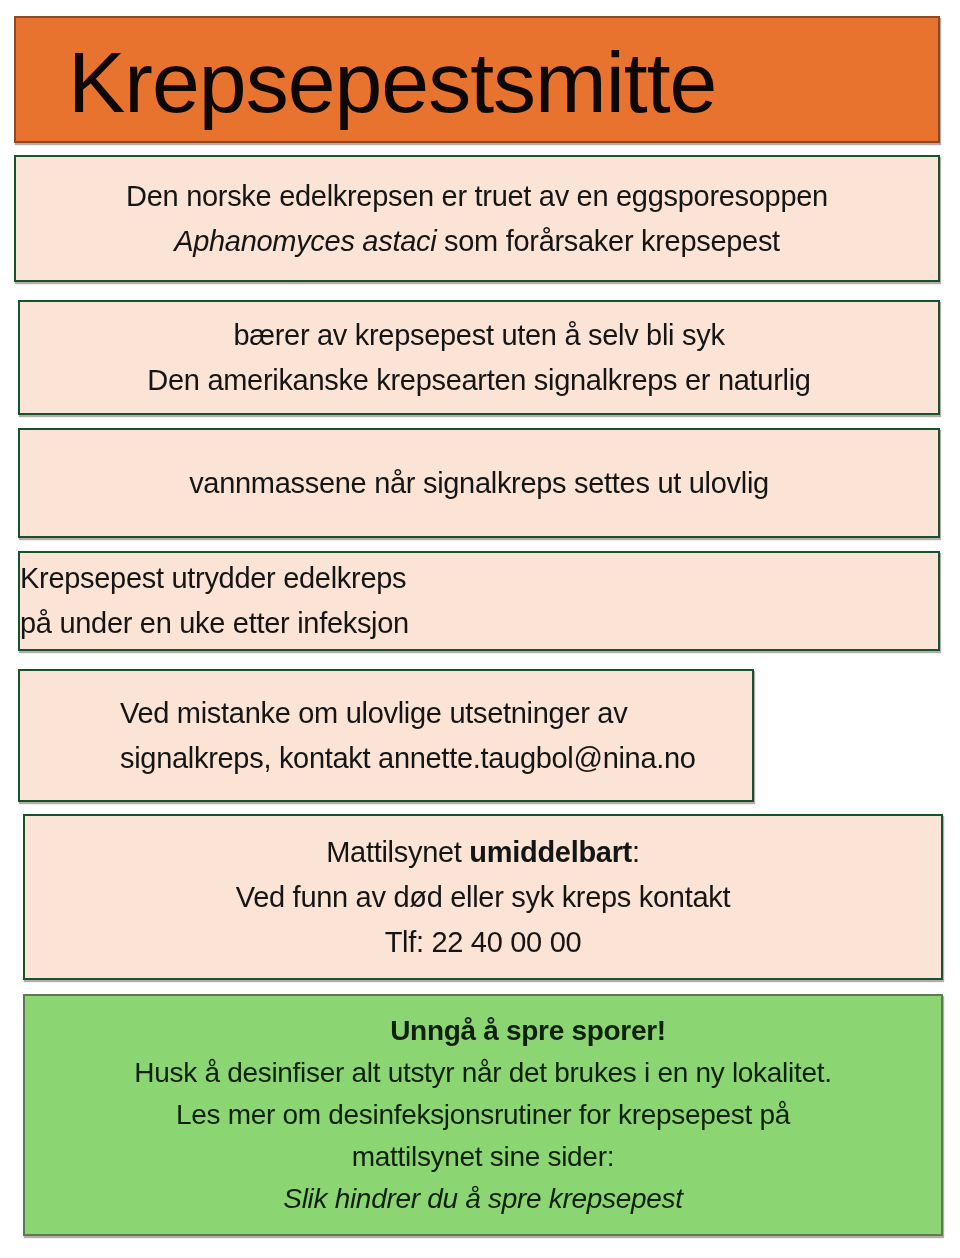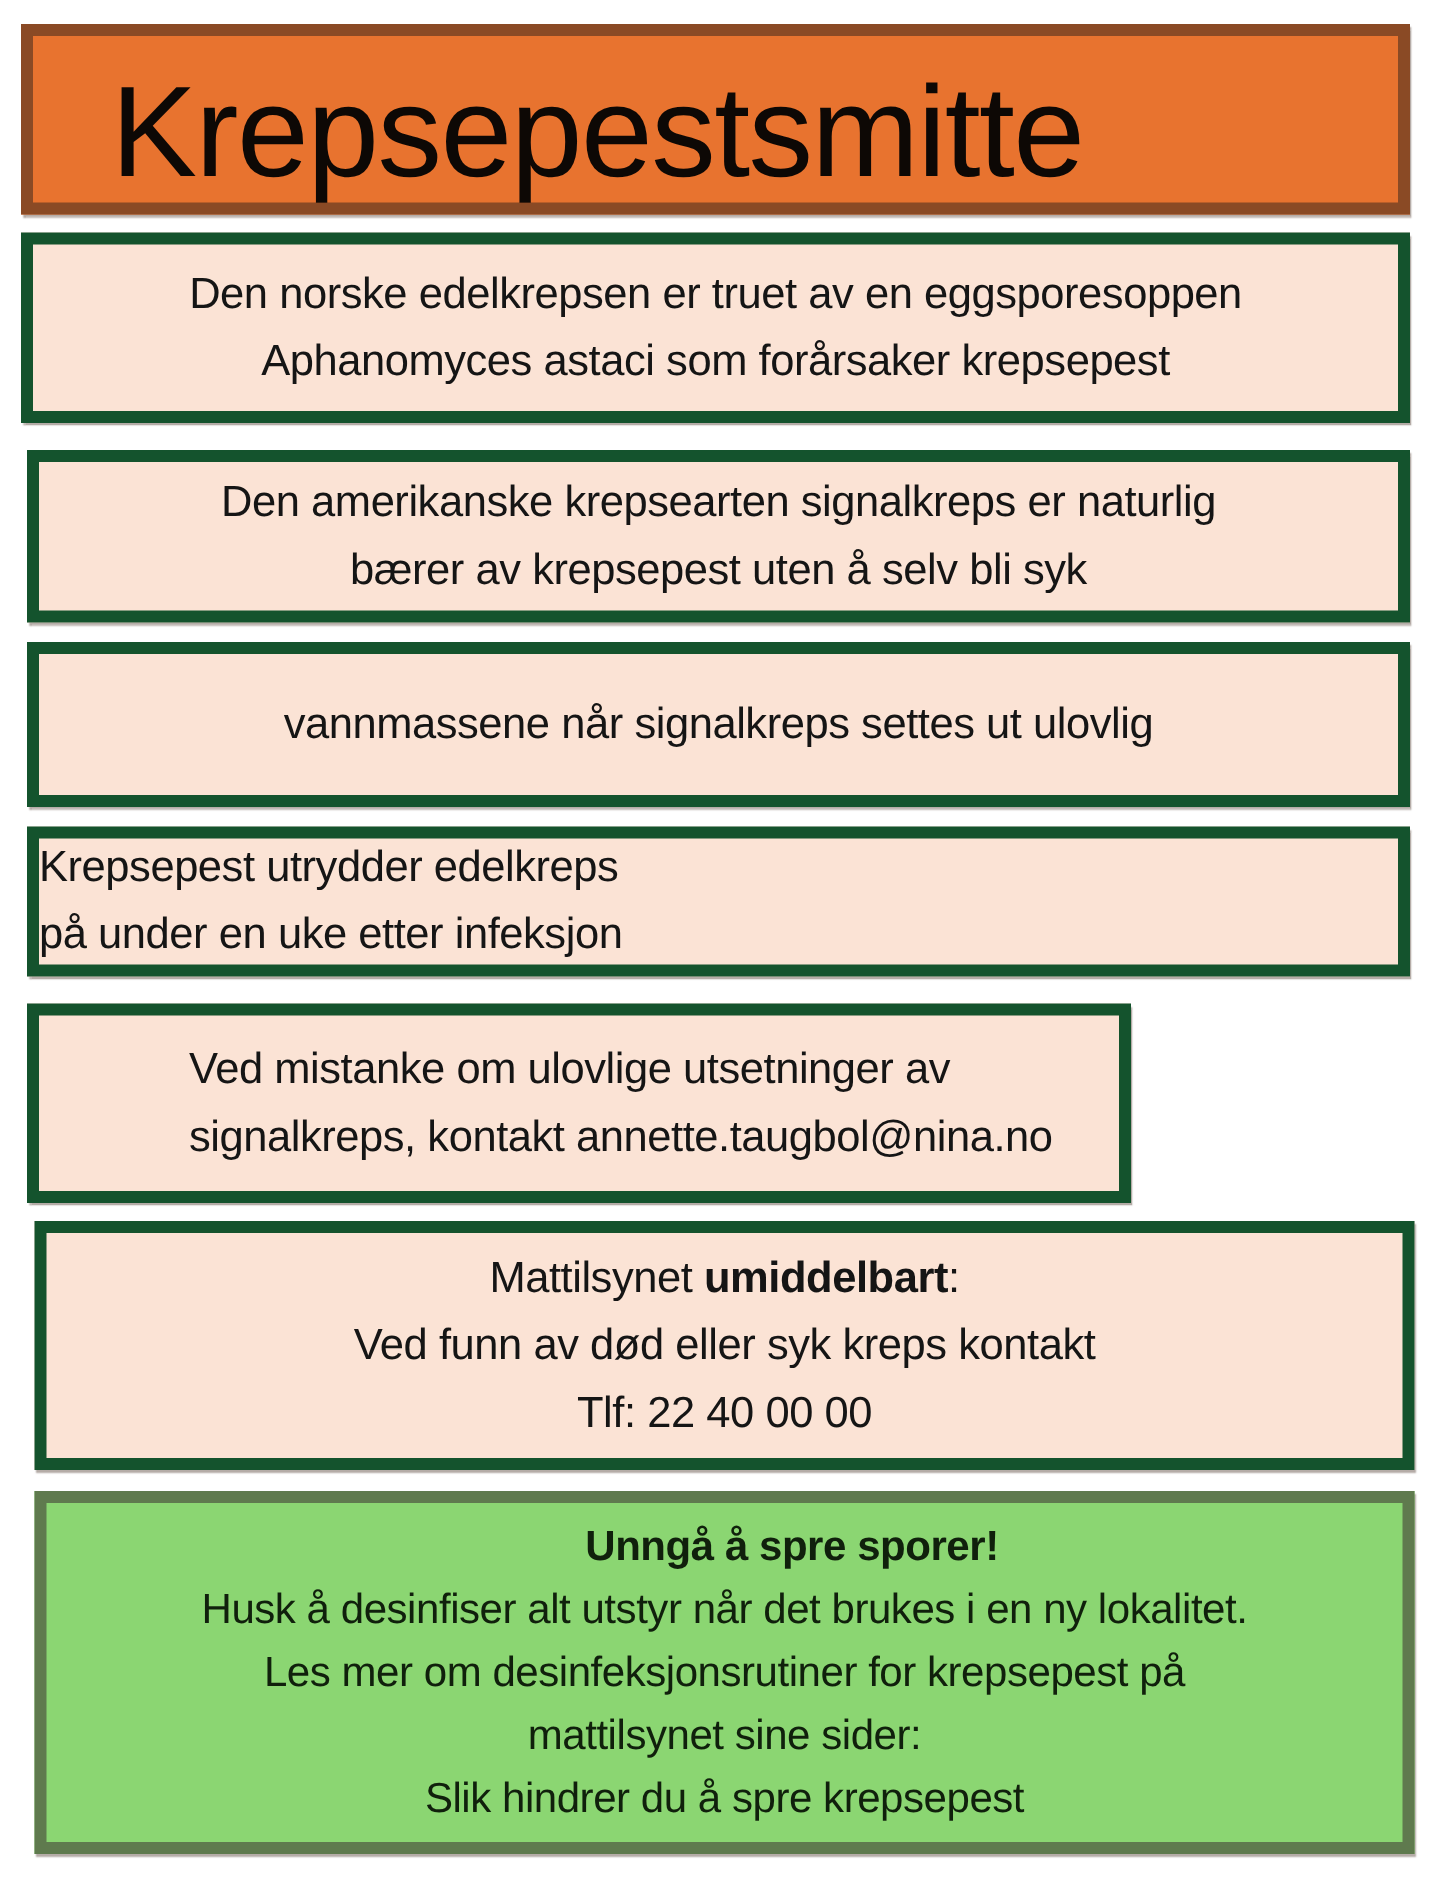--- a/index.html
+++ b/index.html
@@ -18,7 +18,7 @@
     .box {
       position: absolute;
       box-sizing: border-box;
-      border: 8px solid #14532d;
+      border: 2px solid #14532d;
       box-shadow: 1px 2px 1px rgba(90,70,60,0.45);
     }
     .title-box {

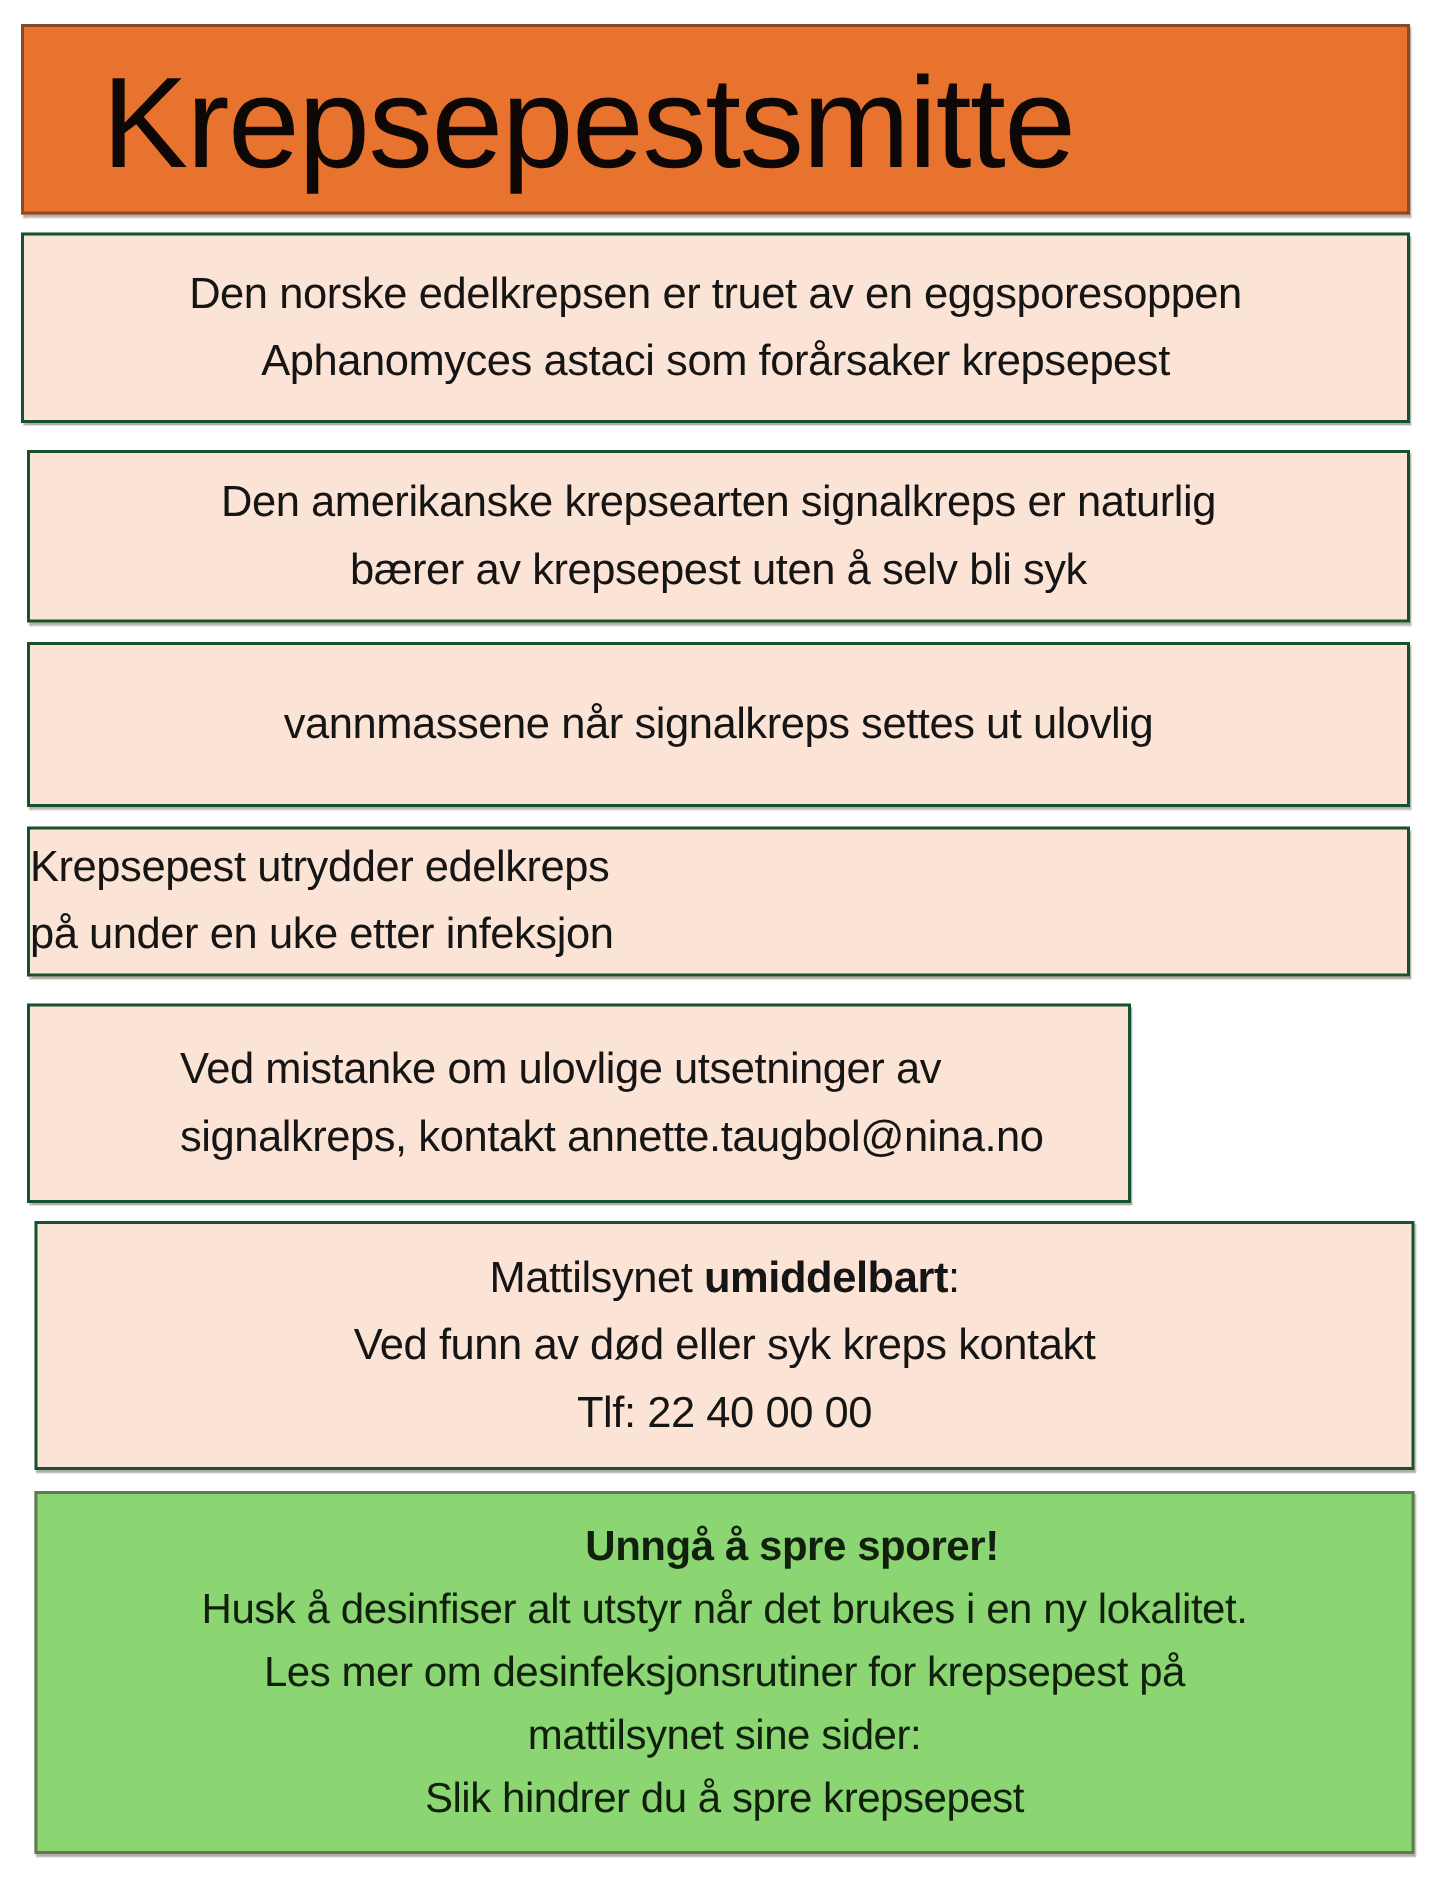--- a/index.html
+++ b/index.html
@@ -69,7 +69,7 @@
     }
     .green .line { white-space: nowrap; }
     .heading-line { font-weight: bold; padding-left: 90px; }
-    .italic { }
+    .italic { font-style: italic; }
     .bold { font-weight: bold; }
     .b6 .line { line-height: 45px; }
   </style>

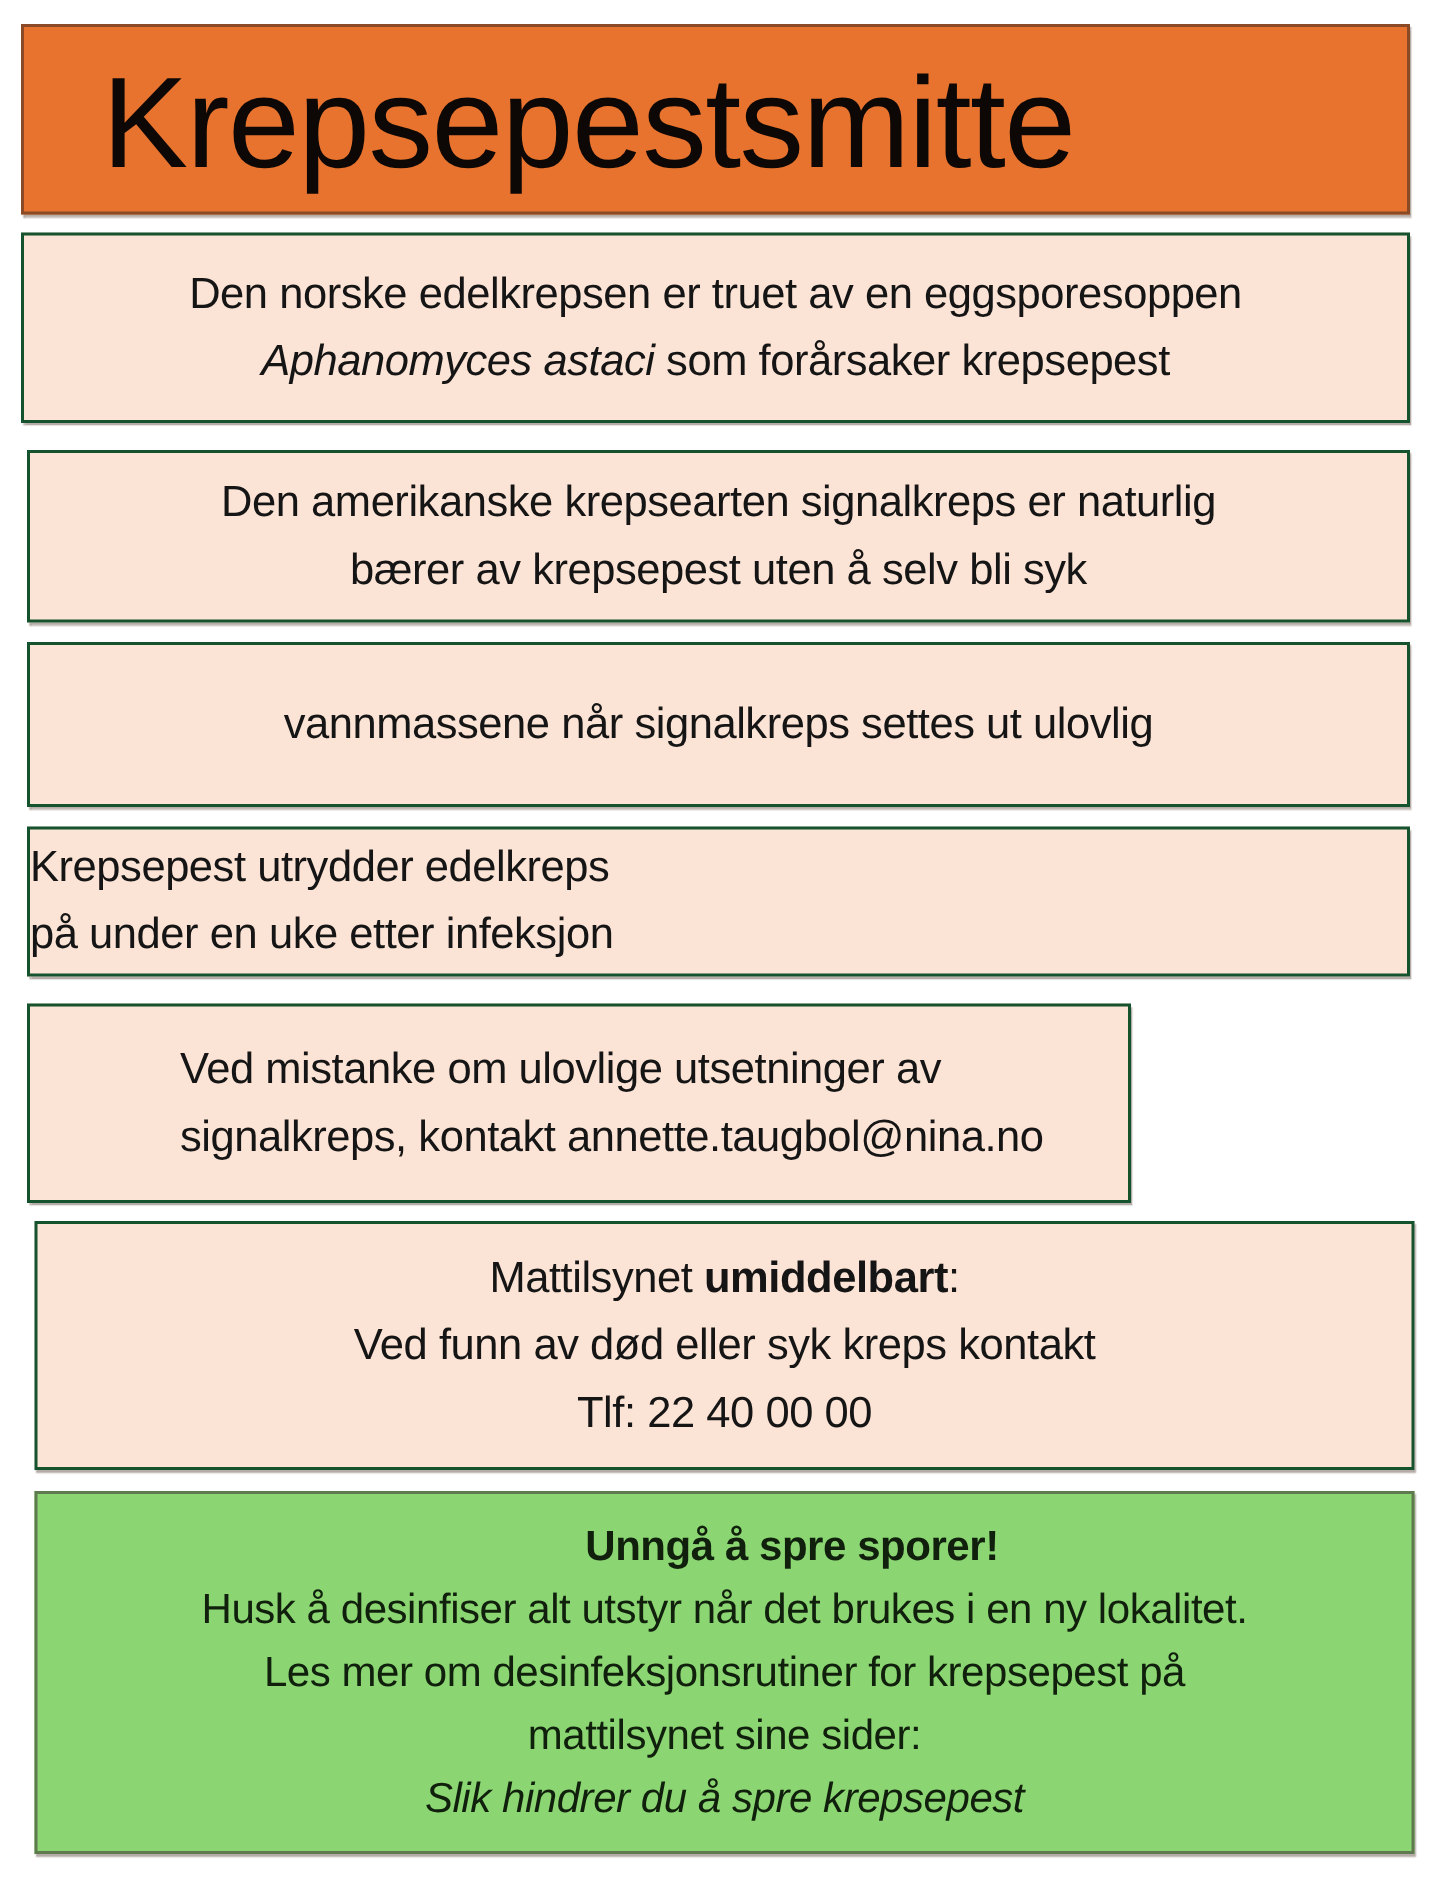--- a/index.html
+++ b/index.html
@@ -86,8 +86,8 @@
 </div>
 
 <div class="box info b2">
+  <div class="line">bærer av krepsepest uten å selv bli syk</div>
   <div class="line">Den amerikanske krepsearten signalkreps er naturlig</div>
-  <div class="line">bærer av krepsepest uten å selv bli syk</div>
 </div>
 
 <div class="box info b3">

